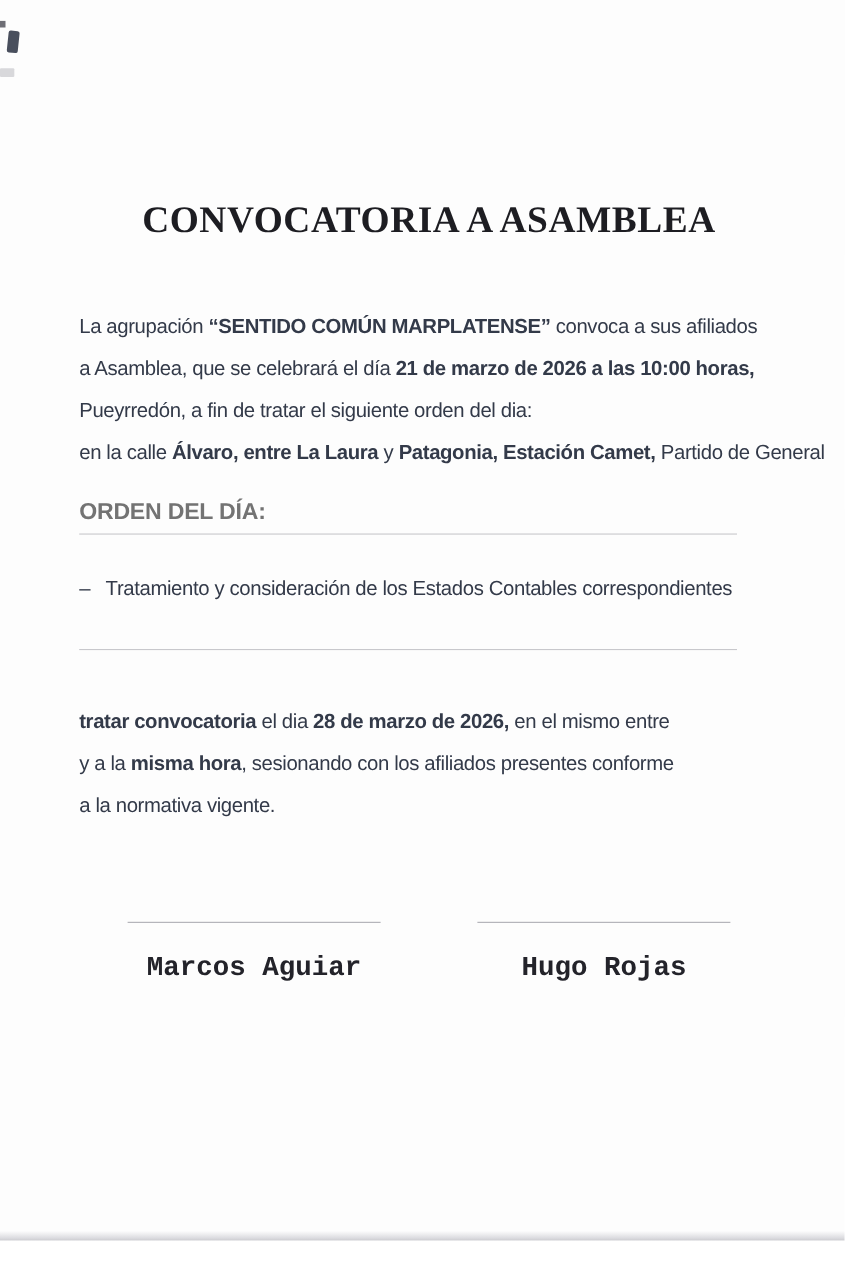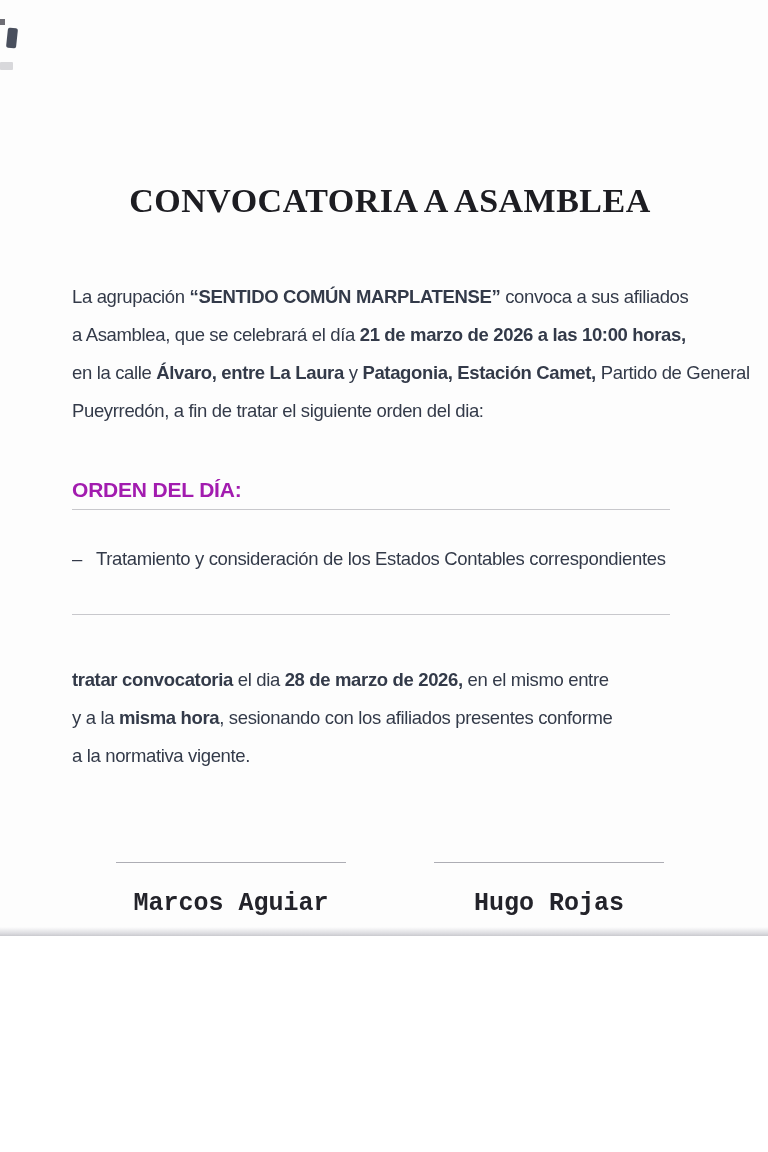--- a/index.html
+++ b/index.html
@@ -13,7 +13,7 @@
   body{width:768px;font-family:"Liberation Sans","DejaVu Sans",sans-serif;}
   .page{
     position:relative;
-    width:768px;height:936px;
+    width:768px;height:1128px;
     background:var(--background);
     overflow:hidden;
     color:var(--body-text-color);

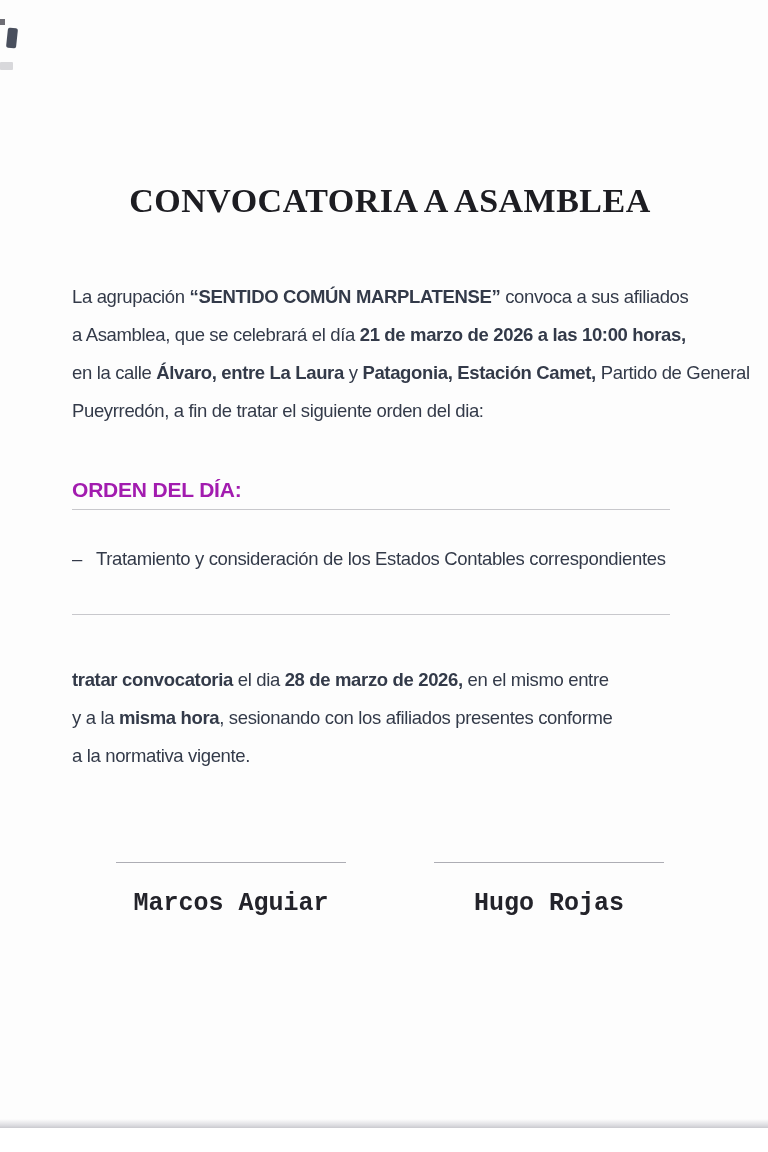--- a/index.html
+++ b/index.html
@@ -123,8 +123,8 @@
     <div class="para intro rich">
         <div class="tline"><span>La agrupación </span><strong>“SENTIDO COMÚN MARPLATENSE”</strong><span> convoca a sus afiliados</span></div>
         <div class="tline"><span>a Asamblea, que se celebrará el día </span><strong>21 de marzo de 2026 a las 10:00 horas,</strong></div>
+        <div class="tline"><span>Pueyrredón, a fin de tratar el siguiente orden del dia:</span></div>
         <div class="tline"><span>en la calle </span><strong>Álvaro, entre La Laura</strong><span> y </span><strong>Patagonia, Estación Camet,</strong><span> Partido de General</span></div>
-        <div class="tline"><span>Pueyrredón, a fin de tratar el siguiente orden del dia:</span></div>
       </div>
 
     <h2 class="agenda-heading">ORDEN DEL DÍA:</h2>

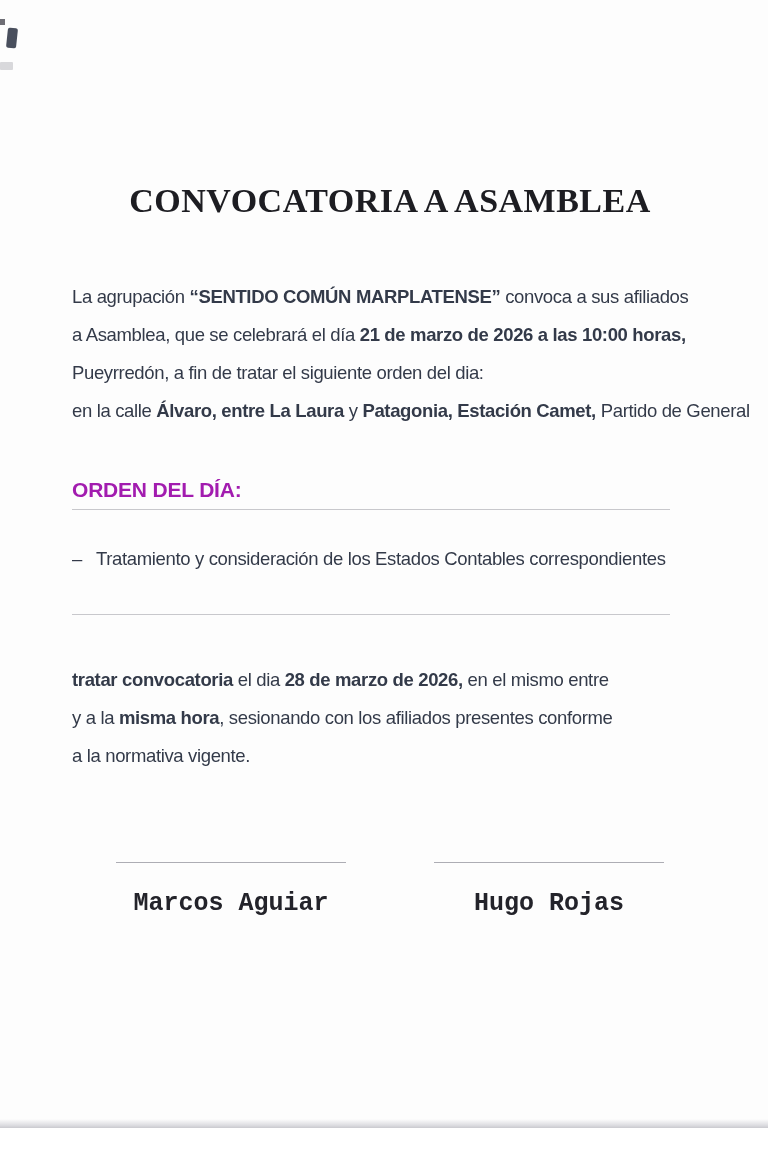--- a/index.html
+++ b/index.html
@@ -52,11 +52,11 @@
   .intro{margin-top:56px;}
   
   .agenda-heading{
-    margin-top:48px;
+    margin-top:24px;
     font-size:21px;
     font-weight:700;
     letter-spacing:-.2px;
-    color:#a21caf;
+    color:#737373;
   }
   .divider{
     border:none;

